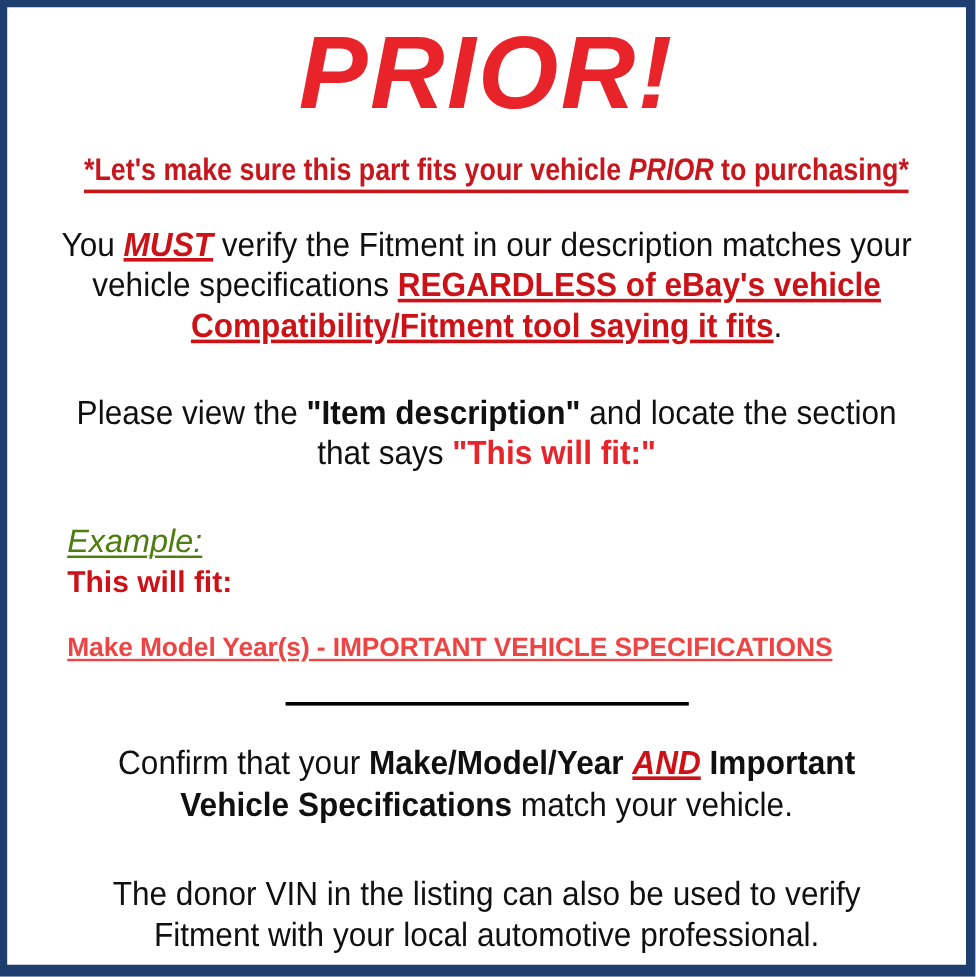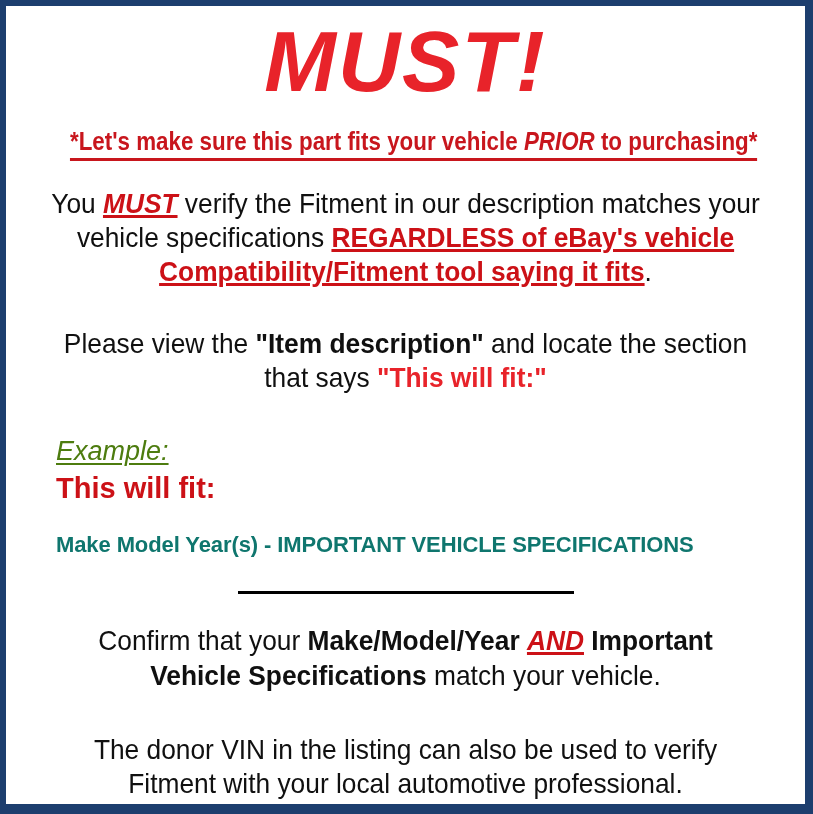--- a/index.html
+++ b/index.html
@@ -143,7 +143,7 @@
 <div id="notice-card">
   <div id="card-inner">
 
-    <h1 class="stop-title">MUST!</h1>
+    <h1 class="stop-title">PRIOR!</h1>
 
     <div class="subtitle-line">
       <span class="sub-inner"><span>*Let's make sure this part fits your vehicle </span><span class="ital">PRIOR</span><span> to purchasing*</span></span>

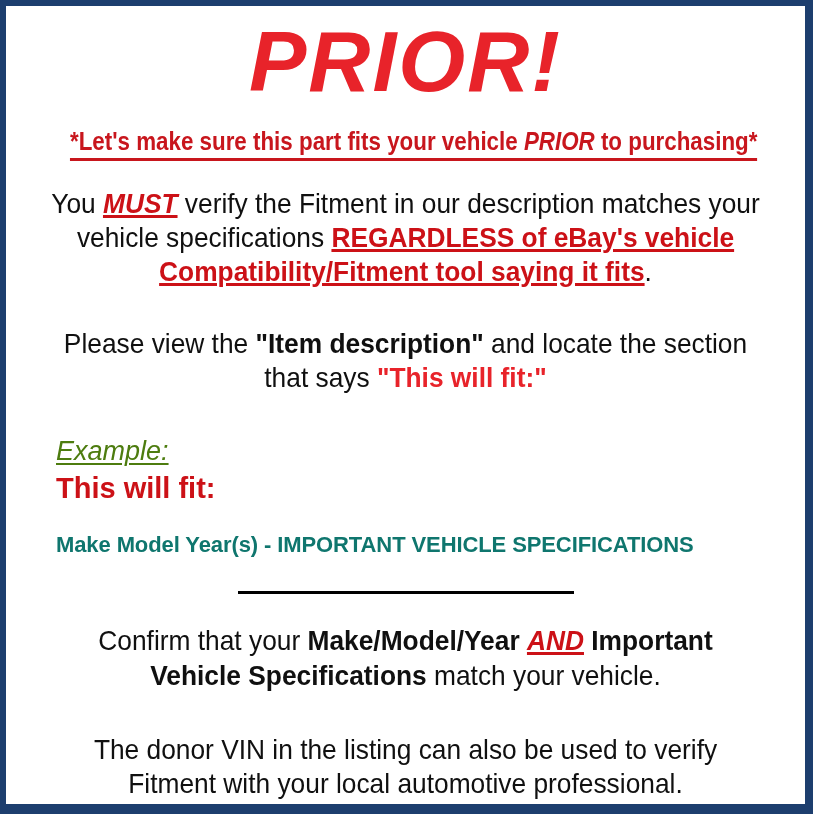--- a/index.html
+++ b/index.html
@@ -108,7 +108,7 @@
   .example-fit {
     color: #cc1117;
     font-weight: bold;
-    font-size: 29px;
+    font-size: 25px;
     line-height: 1.25;
     margin-top: 2px;
   }

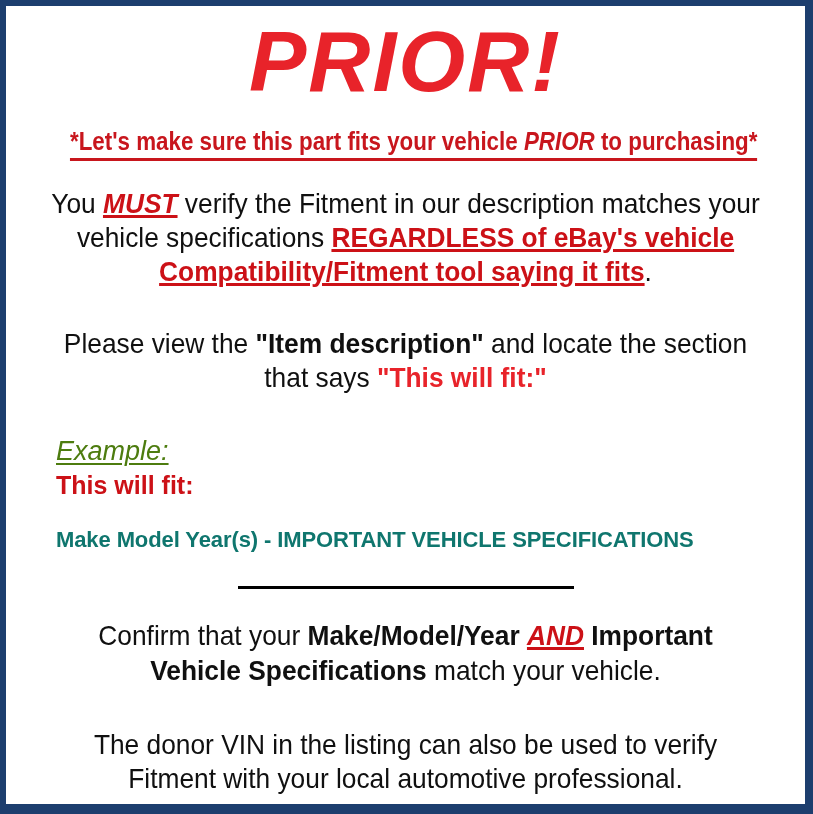--- a/index.html
+++ b/index.html
@@ -113,12 +113,13 @@
     margin-top: 2px;
   }
   .example-spec {
-    color: #0f766e;
+    color: #ef4444;
     font-weight: bold;
     font-size: 22px;
     line-height: 1.2;
     margin-top: 26px;
     letter-spacing: -0.1px;
+    text-decoration: underline;
   }
 
   

